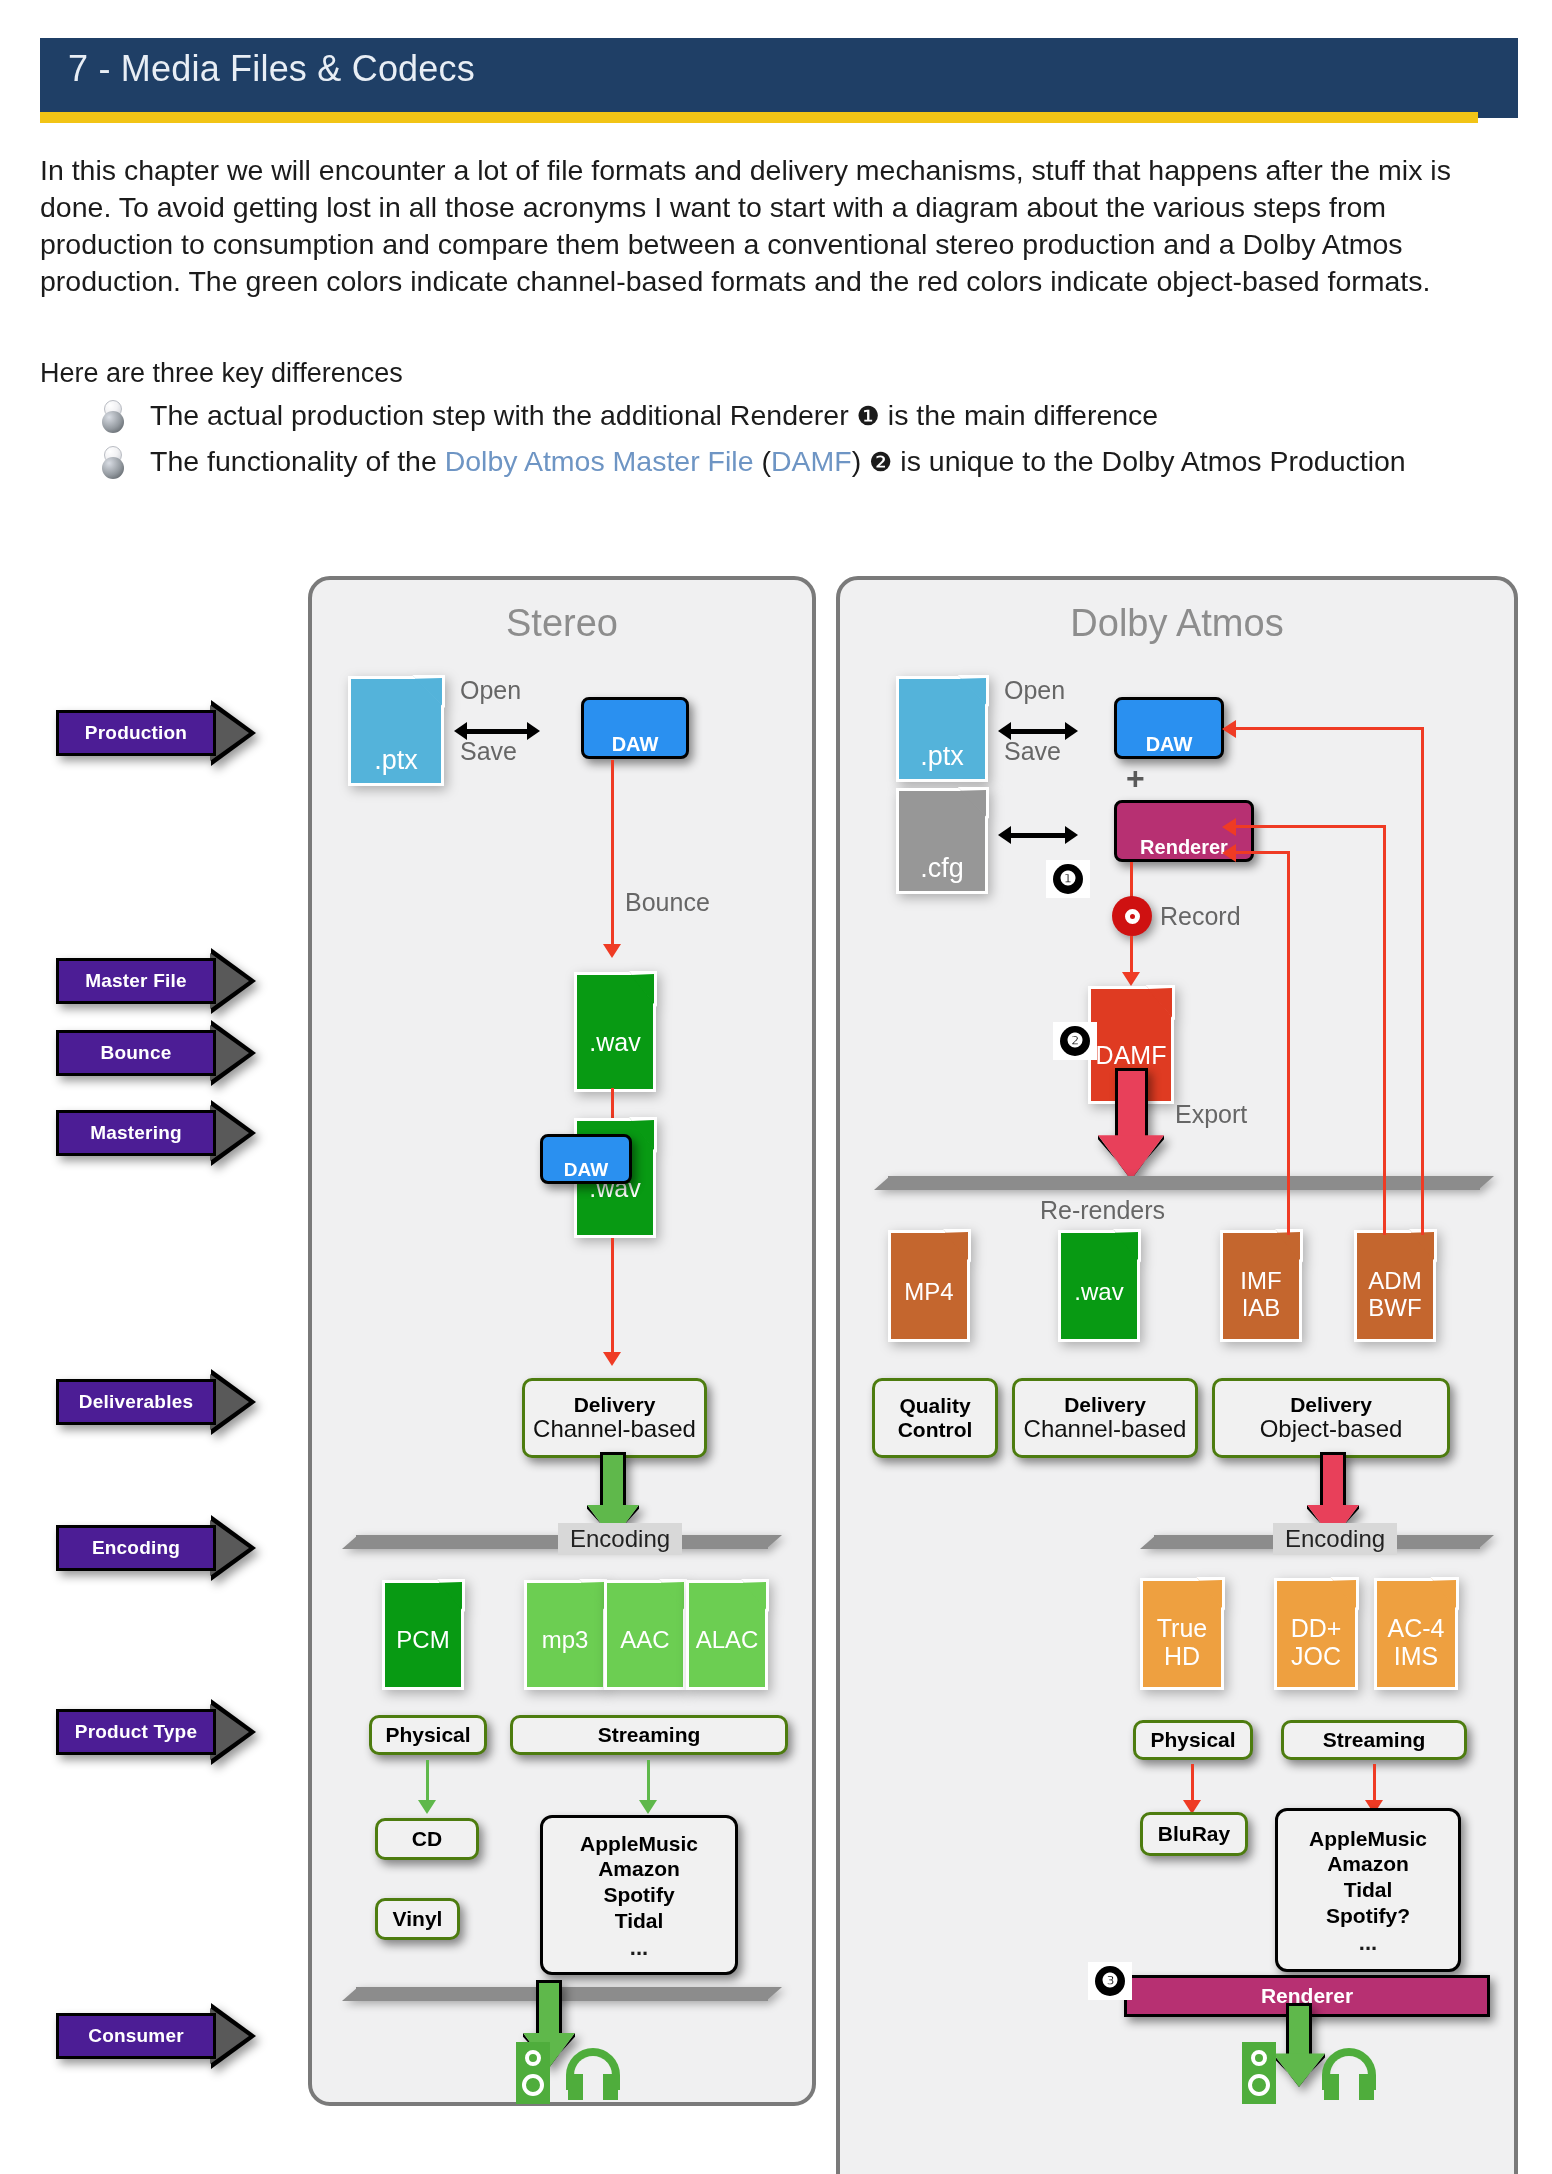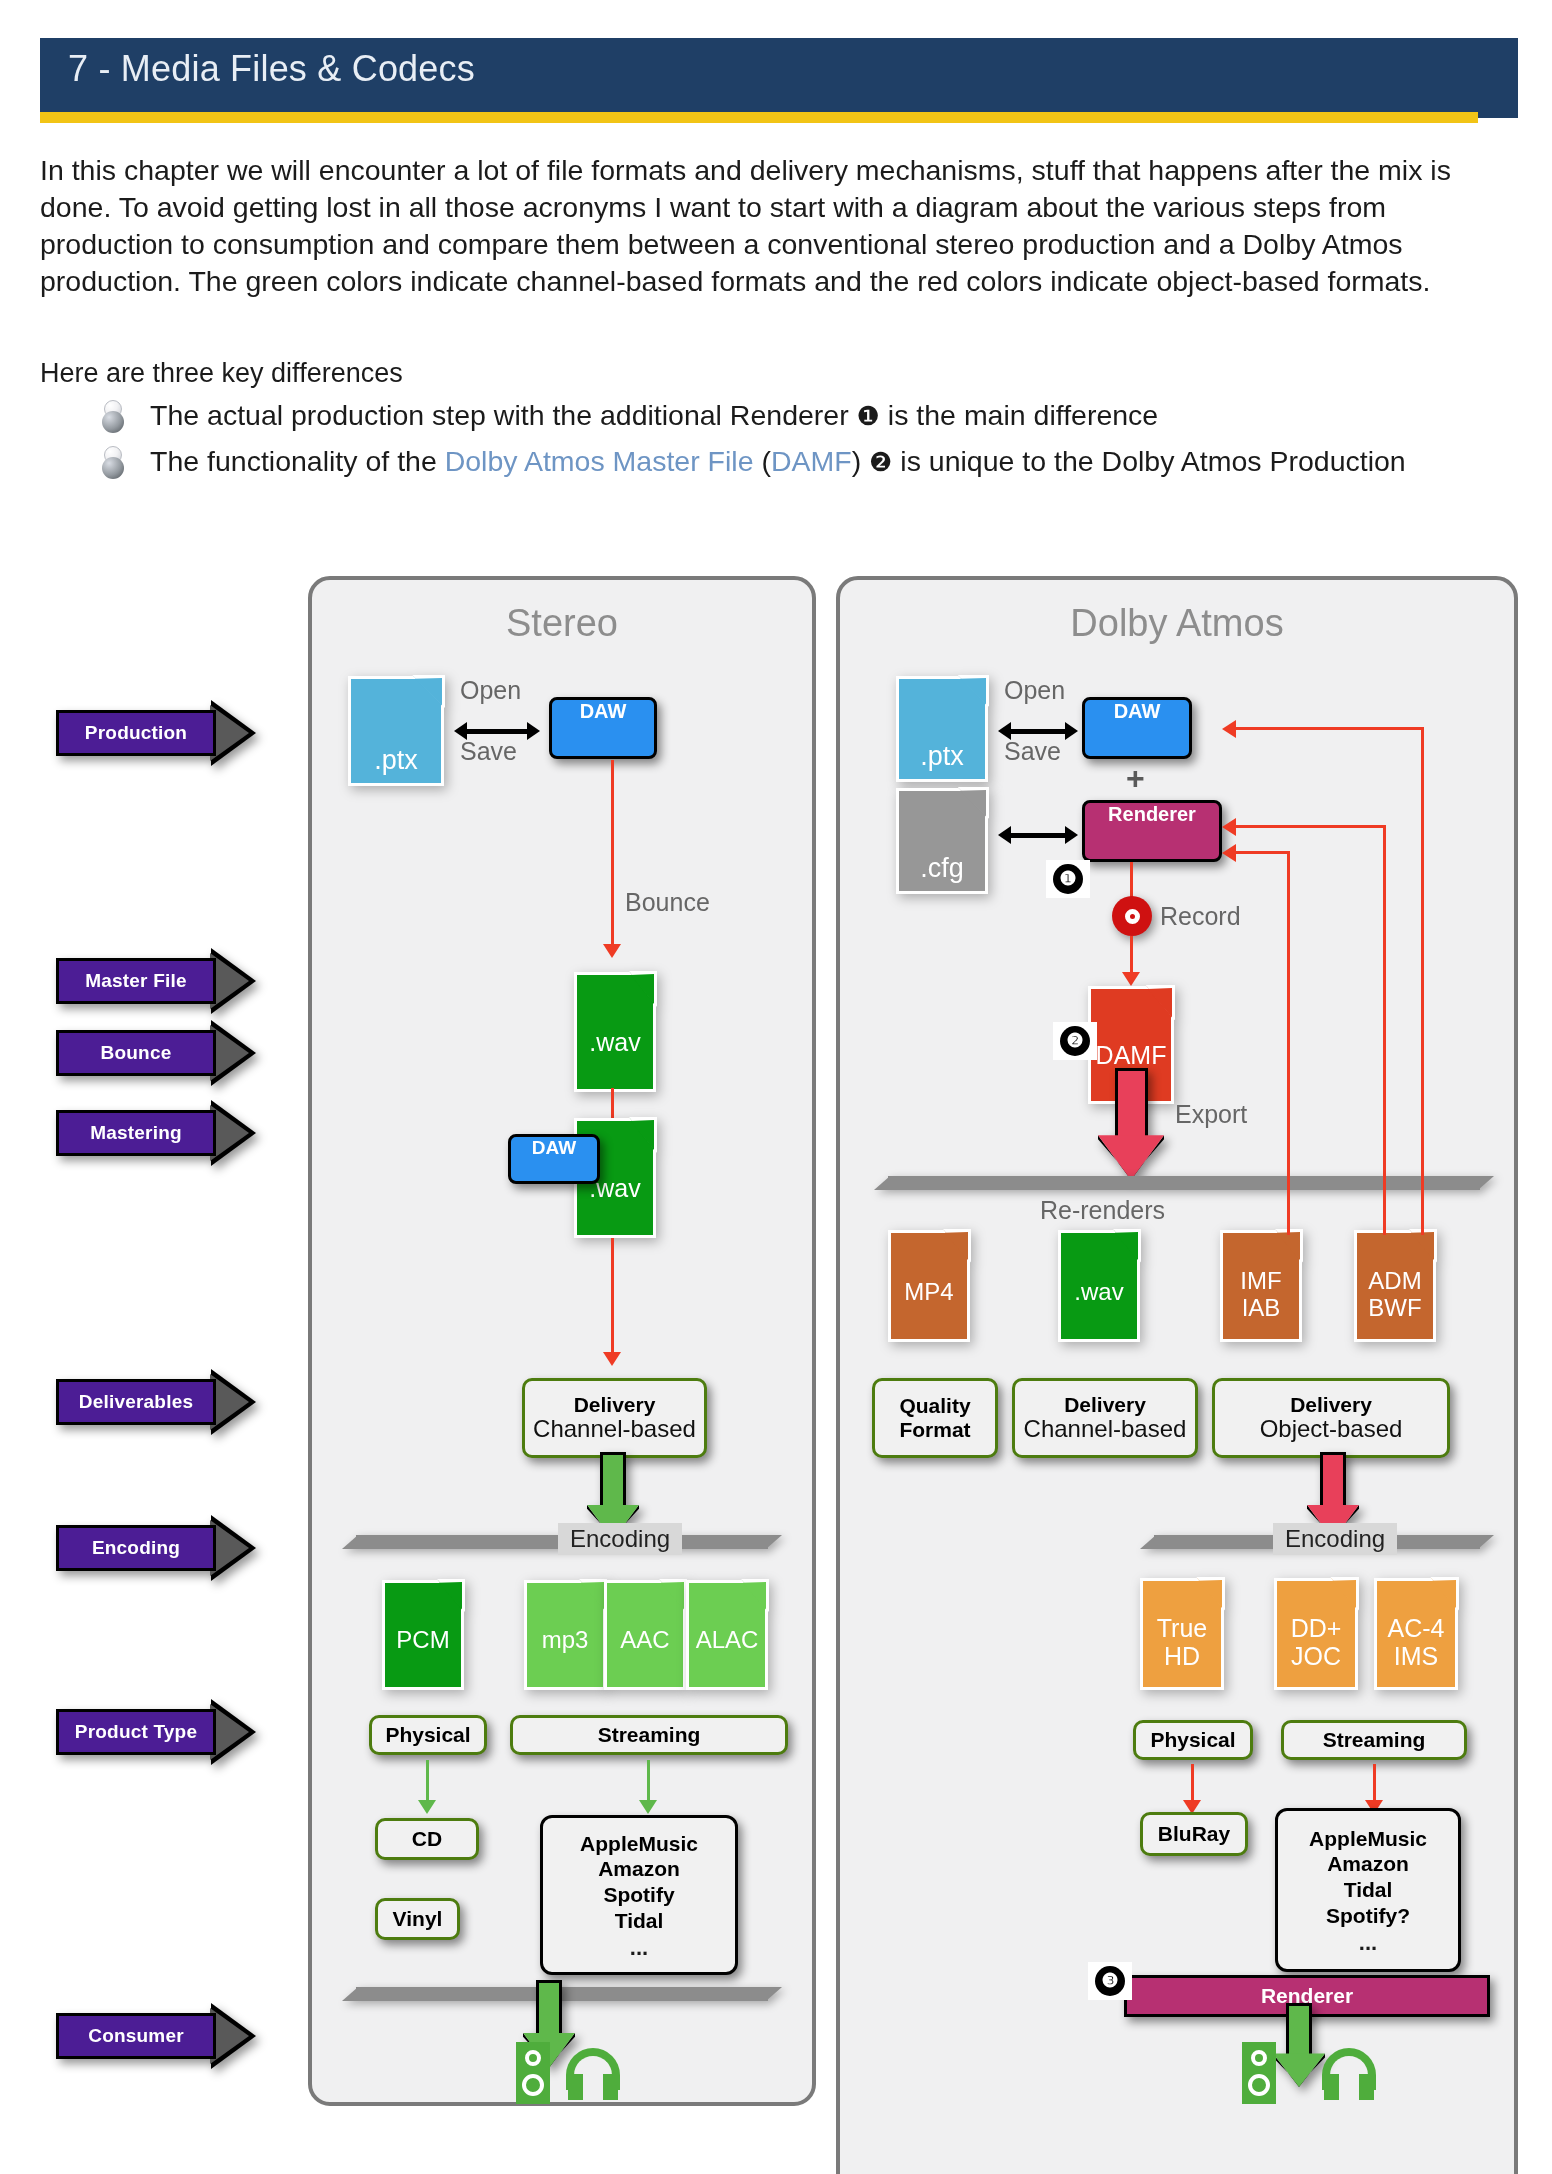--- a/index.html
+++ b/index.html
@@ -120,8 +120,9 @@
   .chip {
     position:absolute; border:3px solid #000; border-radius:8px;
     background:#2a90f0; color:#fff; font-weight:bold; font-size:20px;
-    display:flex; align-items:flex-start; justify-content:center;
+    display:flex; align-items:flex-end; justify-content:center;
     filter:drop-shadow(4px 5px 5px rgba(0,0,0,.45));
+    margin-left:32px;
   }
   .chip.magenta { background:#b73072; }
 

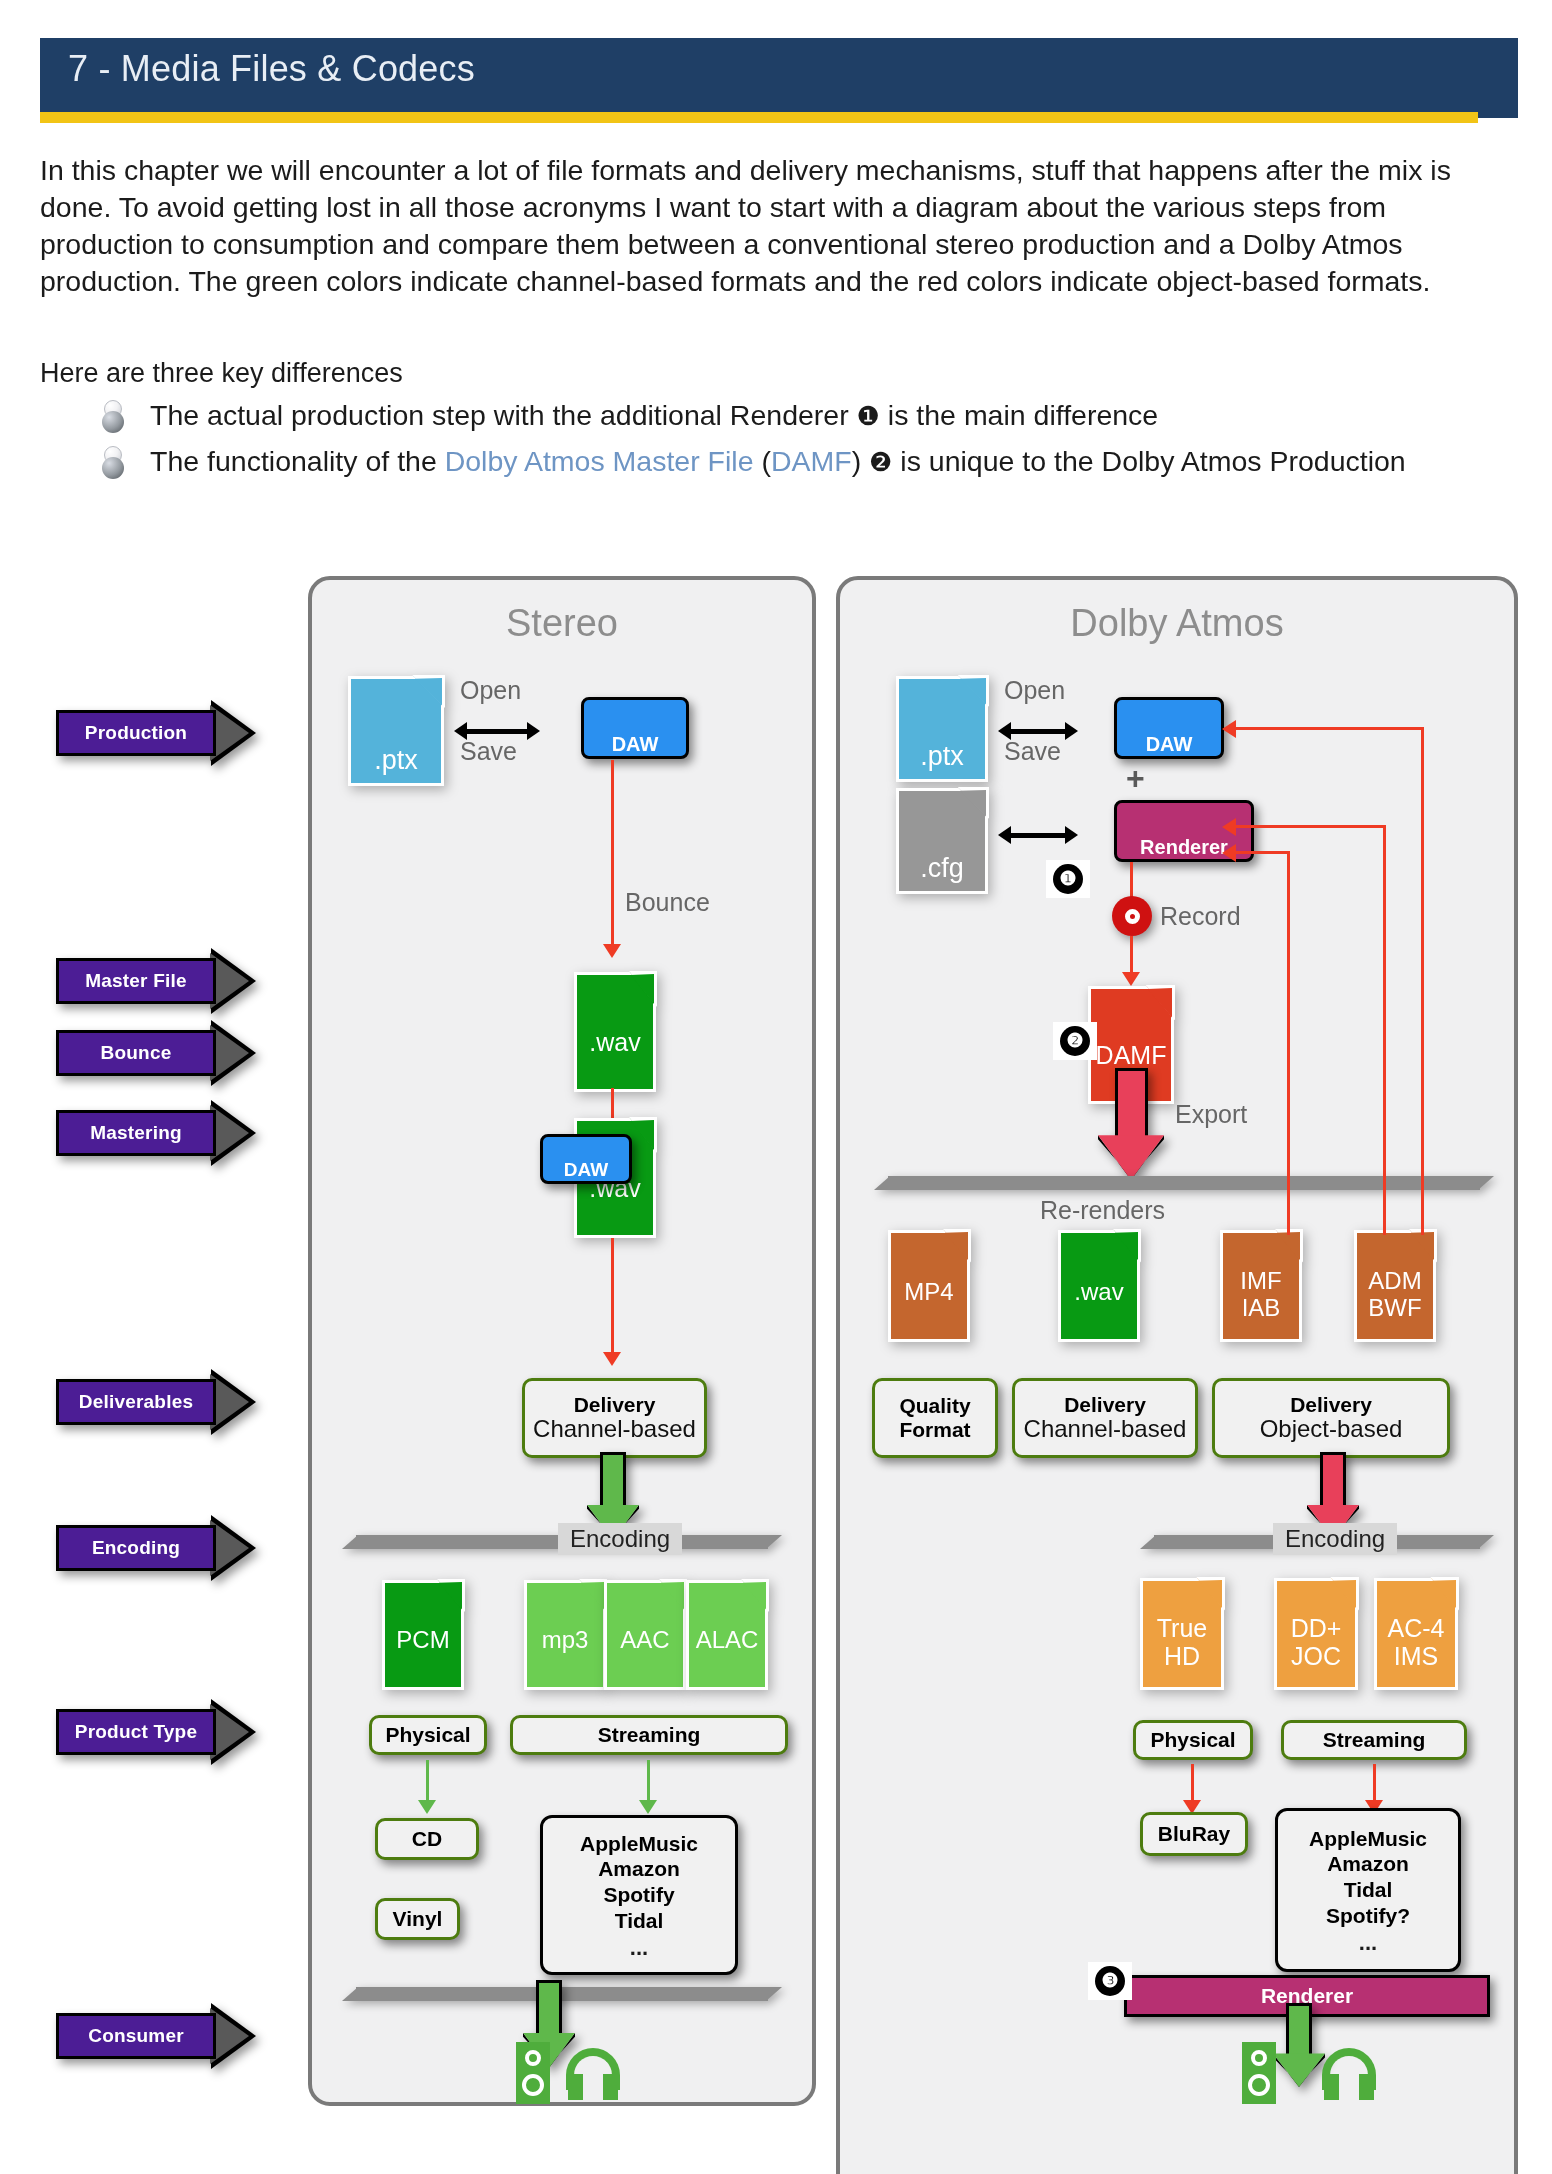--- a/index.html
+++ b/index.html
@@ -522,7 +522,7 @@
 
 <div class="boxbtn" style="left:872px; top:1378px; width:126px; height:80px;">
   <div class="b-strong">Quality</div>
-  <div class="b-strong">Format</div>
+  <div class="b-strong">Control</div>
 </div>
 <div class="boxbtn" style="left:1012px; top:1378px; width:186px; height:80px;">
   <div class="b-strong">Delivery</div>

